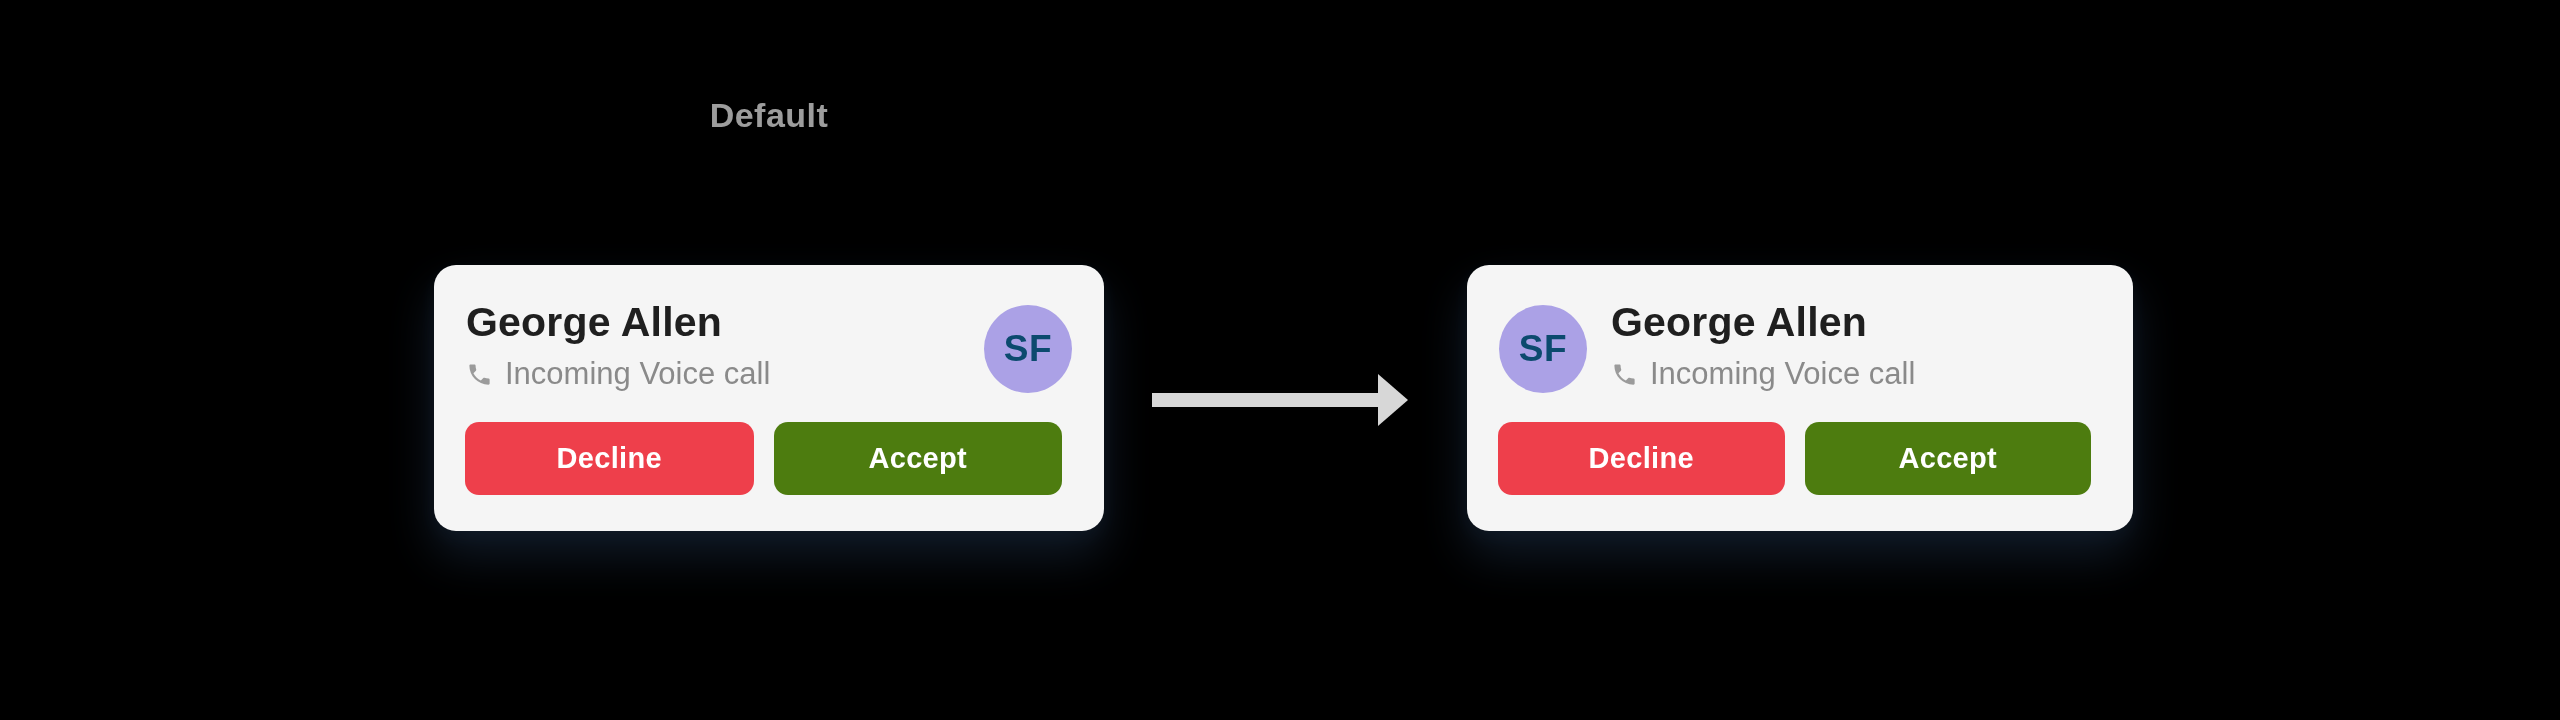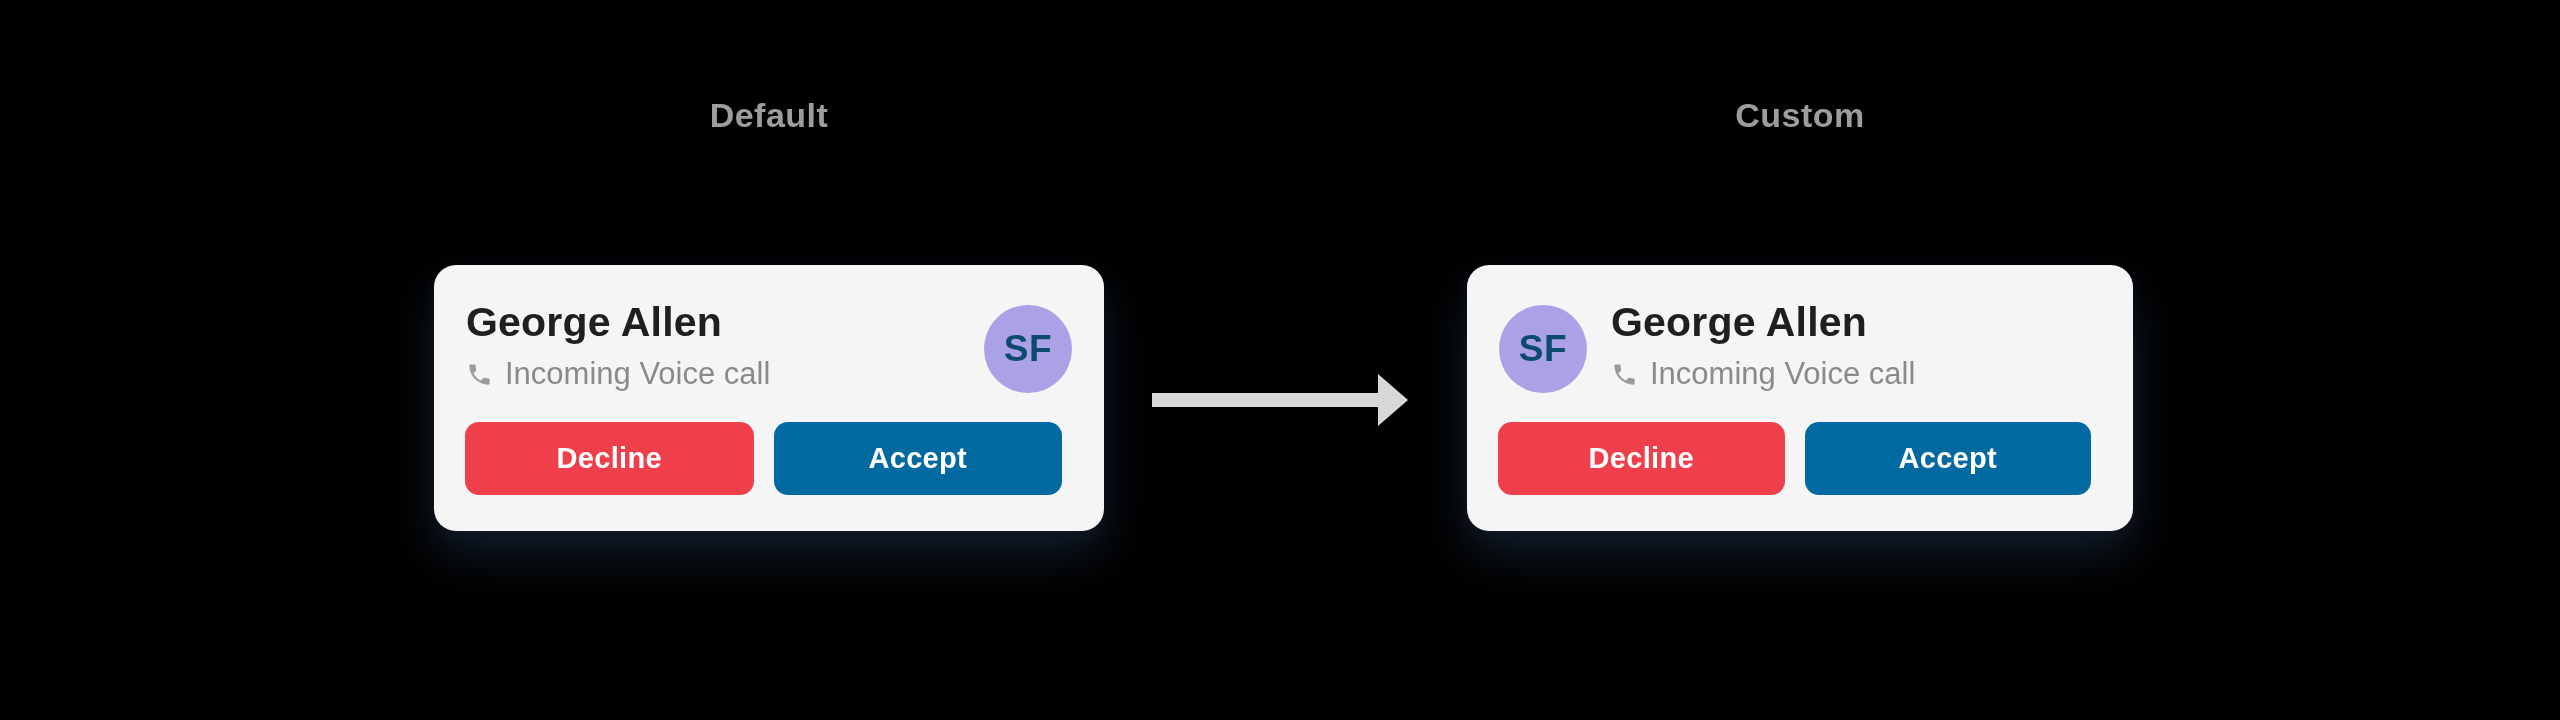--- a/index.html
+++ b/index.html
@@ -158,7 +158,6 @@
 
   <div class="variant-label label-default">Default</div>
 
-  <div class="variant-label label-custom">Custom</div>
 
   <div class="call-card card-default">
     <div class="card-header">

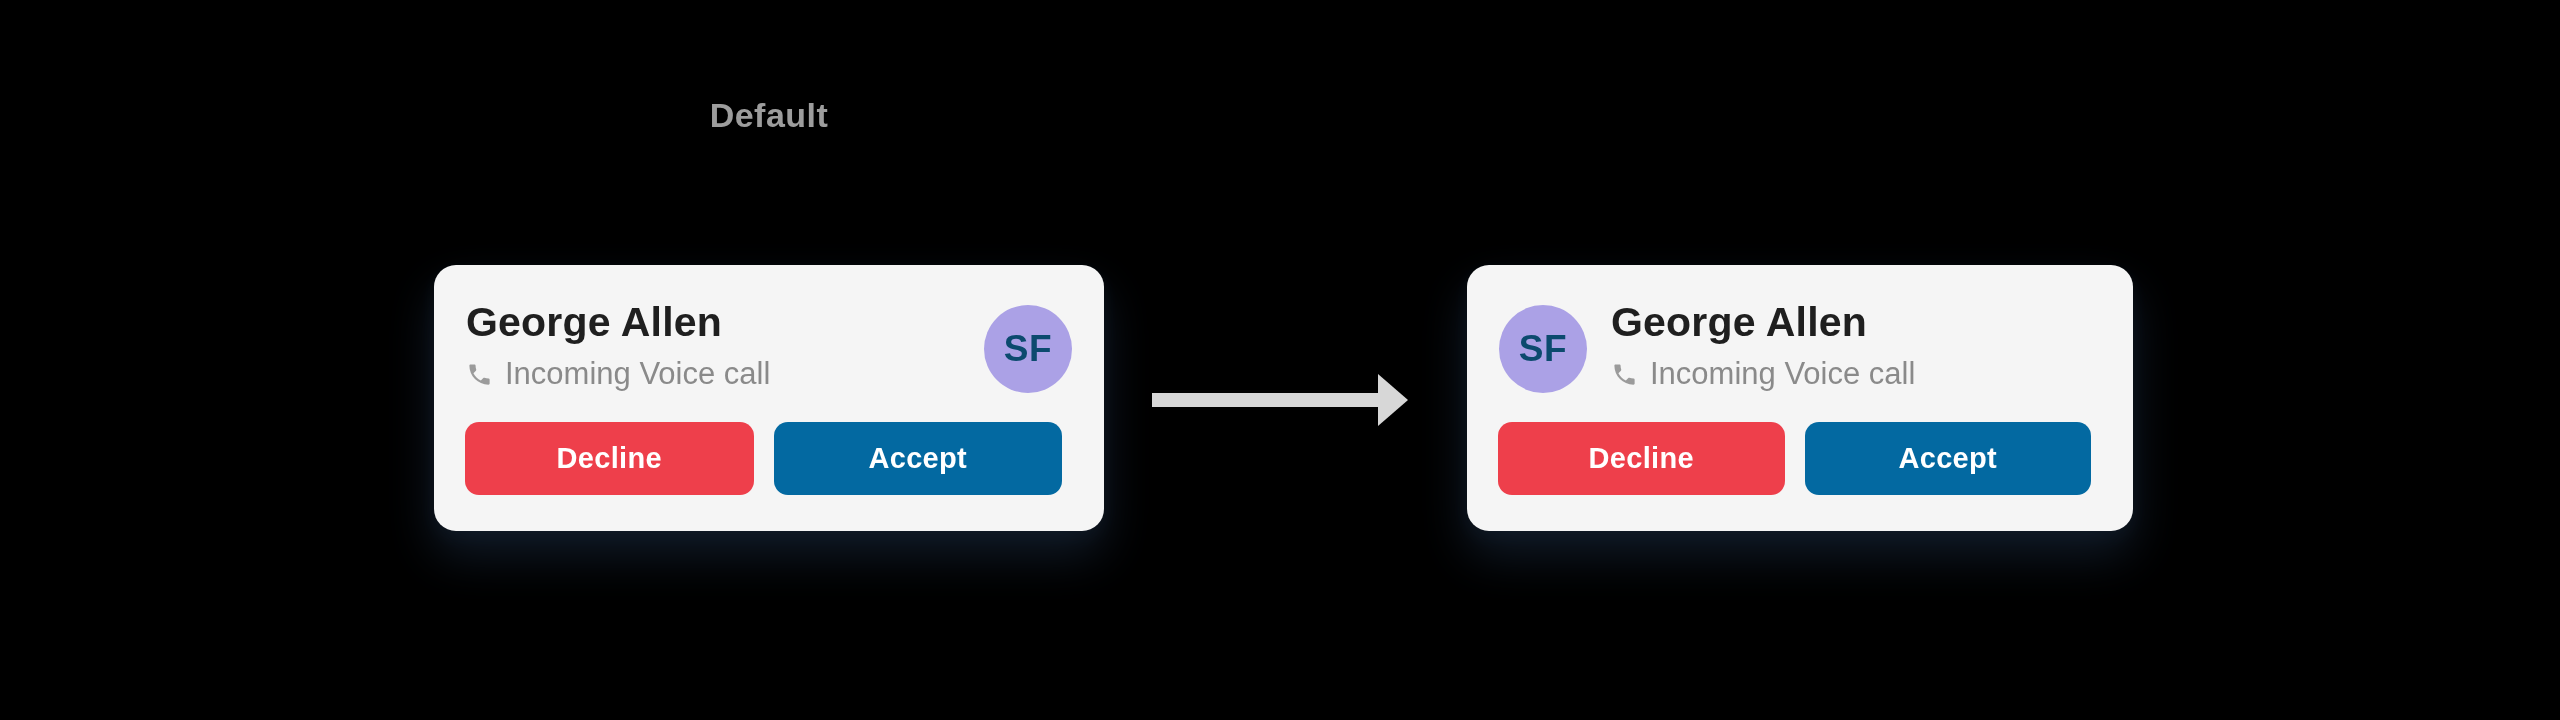--- a/index.html
+++ b/index.html
@@ -123,7 +123,7 @@
     letter-spacing: 0.3px;
   }
   .btn-decline { background: #ee3f4b; }
-  .btn-accept  { background: #0369a1; }
+  .btn-accept  { background: #4d7c0f; }
 
   
   .arrow {

